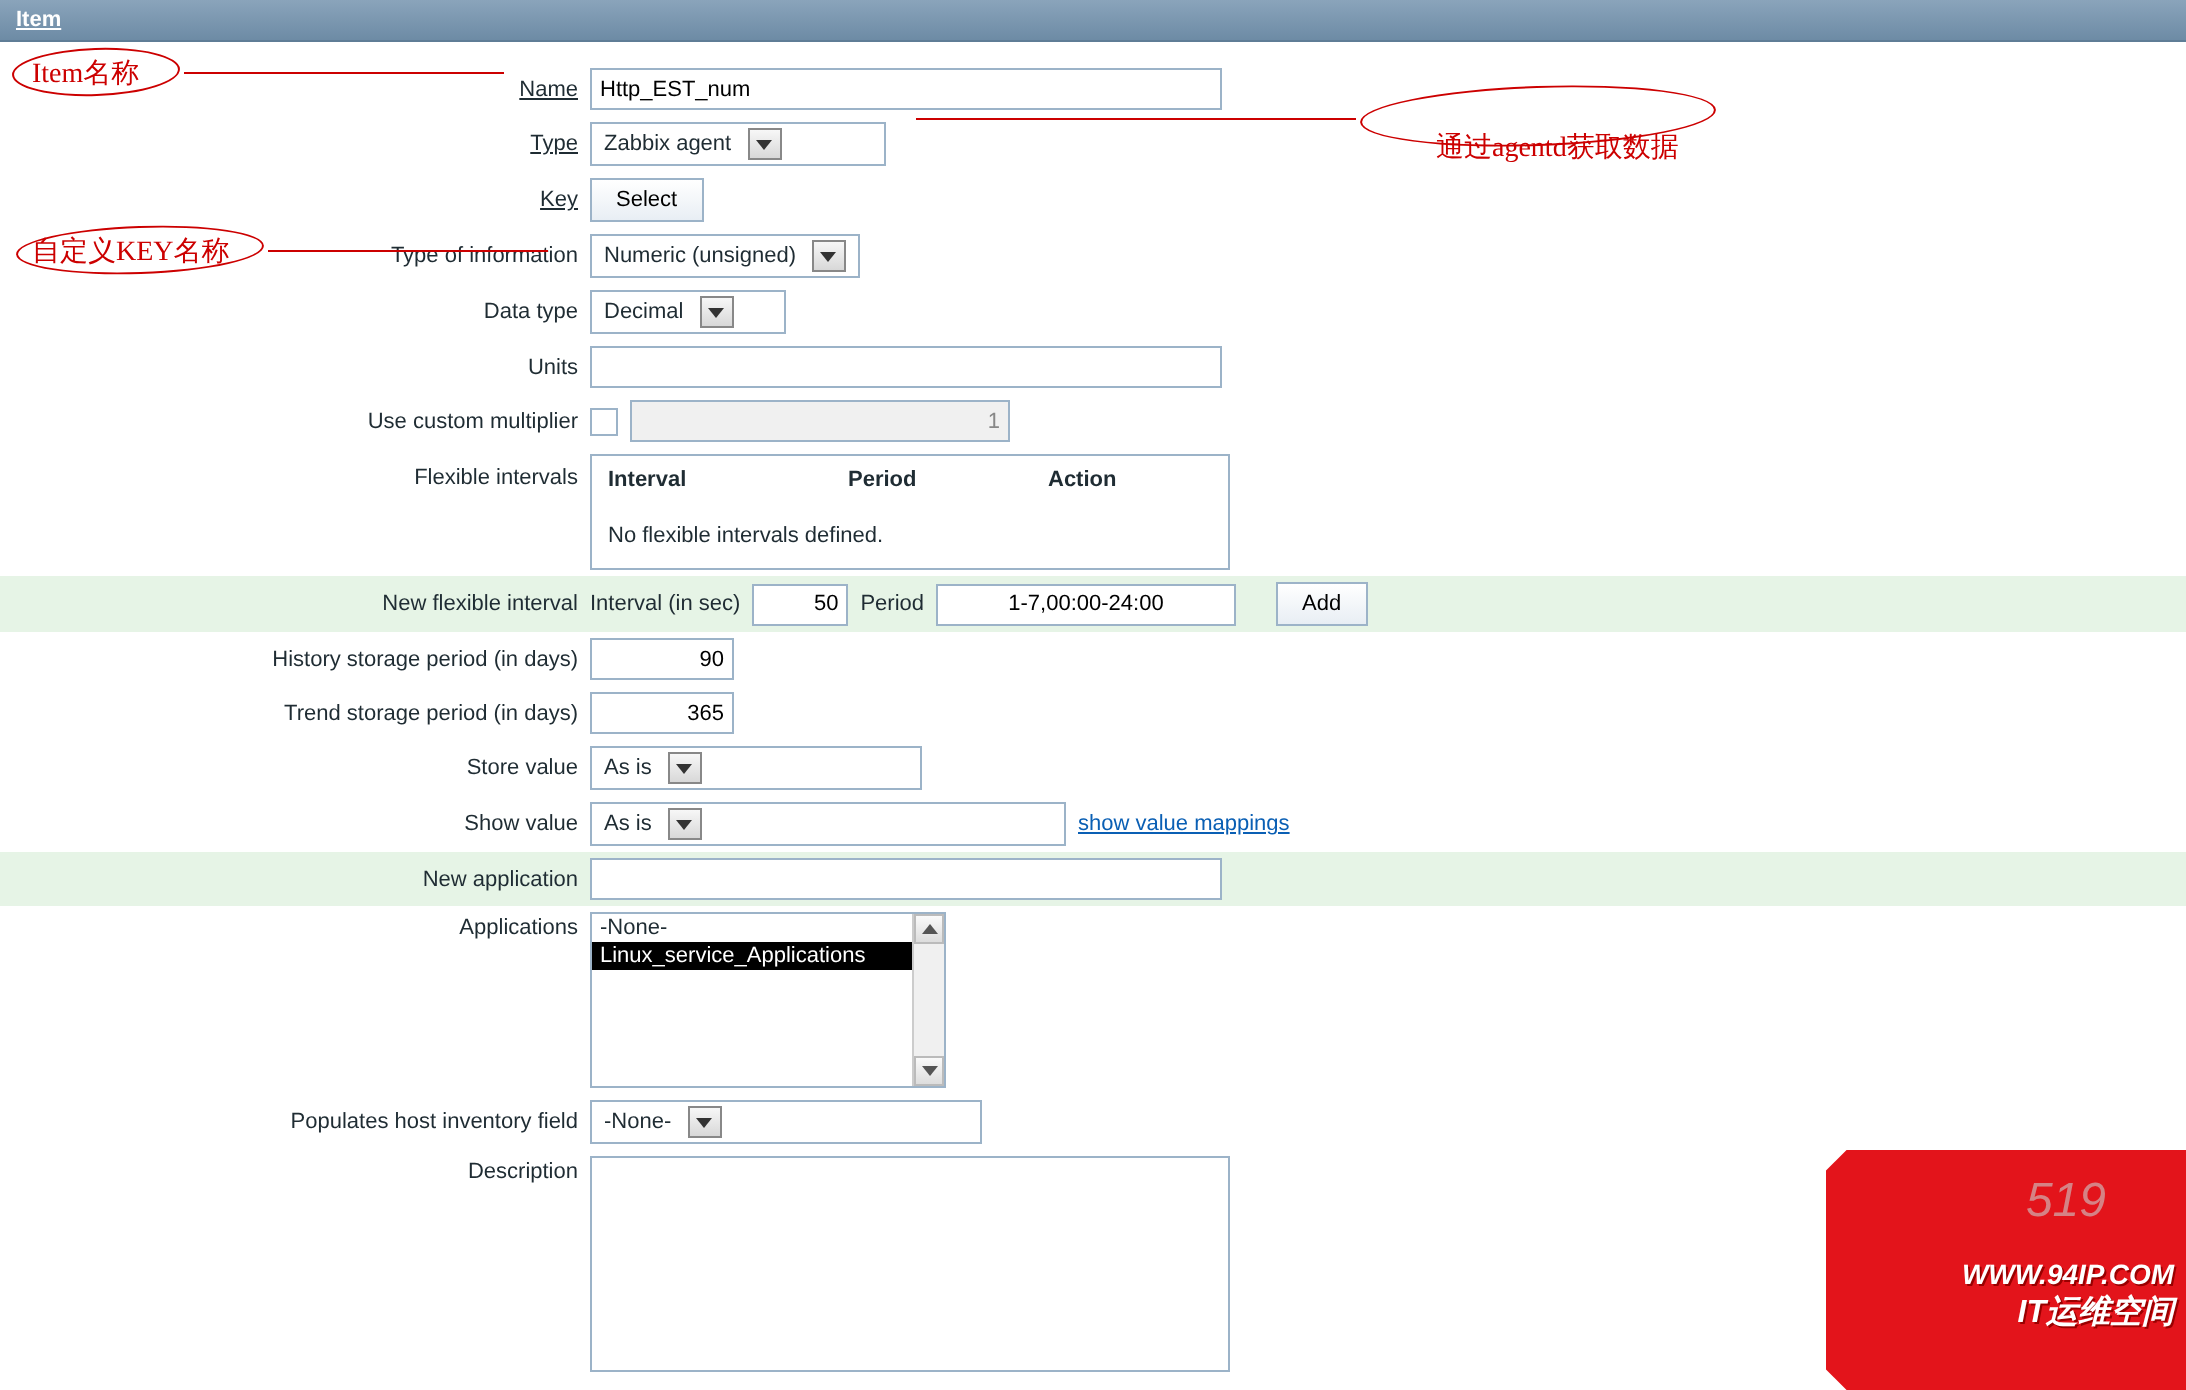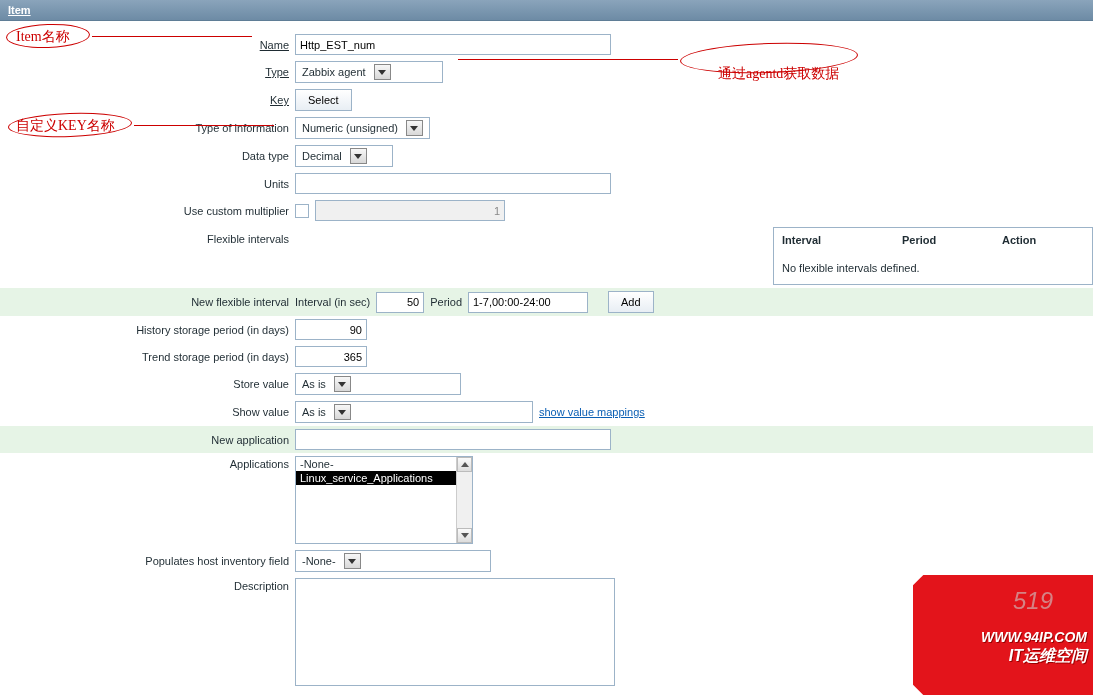--- a/index.html
+++ b/index.html
@@ -270,7 +270,7 @@
   </div>
 
 
-  <div class="row" style="align-items:flex-start;justify-content:space-between;">
+  <div class="row" style="align-items:flex-start;">
     <div class="label-cell" style="padding-top:6px;">Flexible intervals</div>
     <div class="field-cell">
       <div class="flex-intervals">

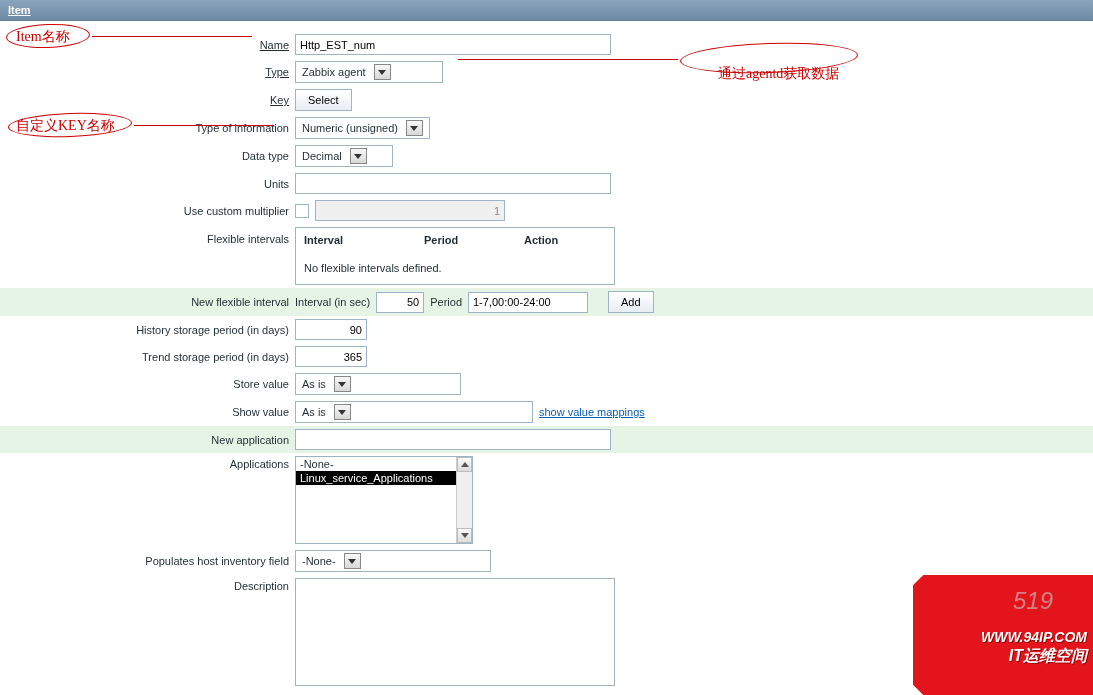--- a/index.html
+++ b/index.html
@@ -290,7 +290,7 @@
       <span>Interval (in sec)</span>
       <input type="text" class="right" style="width: 48px;" value="50">
       <span>Period</span>
-      <input type="text" style="width: 120px;" value="1-7,00:00-24:00">
+      <input type="text" style="width: 150px; text-align: center;" value="1-7,00:00-24:00">
       <span style="width:8px;"></span>
       <button class="btn">Add</button>
     </div>

